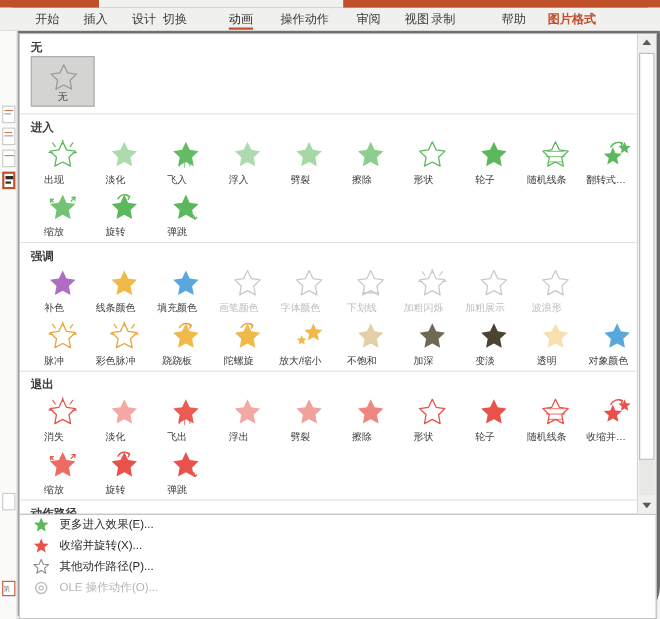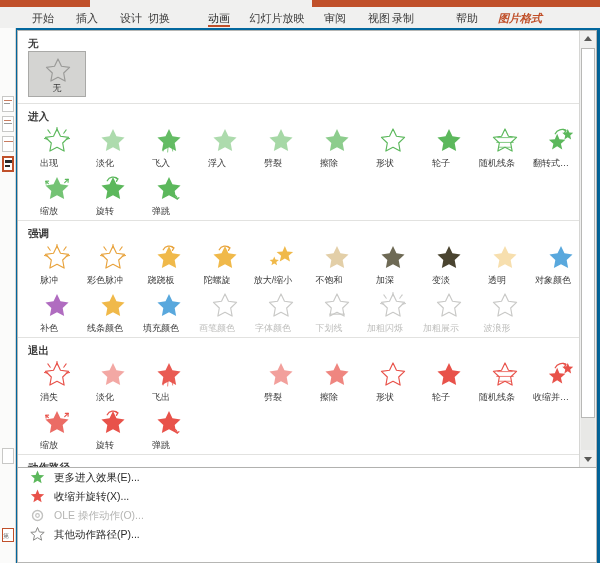--- a/index.html
+++ b/index.html
@@ -10,7 +10,7 @@
     background: #ffffff;
     font-family: "Liberation Sans", "DejaVu Sans", sans-serif;
   }
-  #root { position: relative; width: 600px; height: 563px; background: #0369a1; }
+  #root { position: relative; width: 600px; height: 563px; background: #737373; border-radius: 30px; }
 
   
   .bg-accent-top {

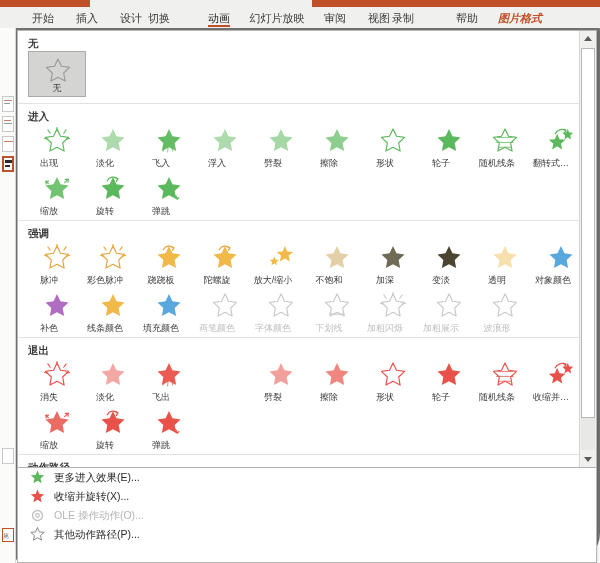--- a/index.html
+++ b/index.html
@@ -193,7 +193,7 @@
       <div class="tab" style="left: 114px; width: 34px;">设计</div>
       <div class="tab" style="left: 142px; width: 34px;">切换</div>
       <div class="tab active" style="left: 202px; width: 34px;">动画</div>
-      <div class="tab" style="left: 246px; width: 62px;">幻灯片放映</div>
+      <div class="tab" style="left: 246px; width: 62px;">操作动作</div>
       <div class="tab" style="left: 318px; width: 34px;">审阅</div>
       <div class="tab" style="left: 362px; width: 34px;">视图</div>
       <div class="tab" style="left: 386px; width: 34px;">录制</div>

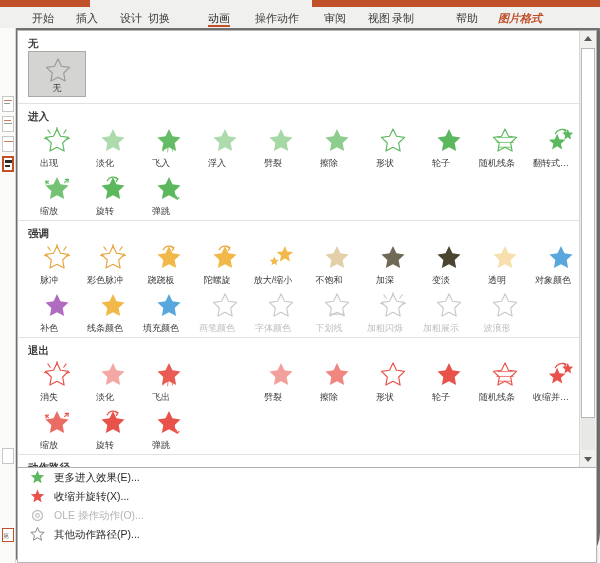--- a/index.html
+++ b/index.html
@@ -52,7 +52,7 @@
     content: ""; position: absolute; left: 50%; transform: translateX(-50%);
     bottom: 1px; width: 22px; height: 2px; background: #c0502a;
   }
-  .tab.contextual { color: #c0502a; font-weight: bold; font-style: italic; }
+  .tab.contextual { color: #c0502a; font-weight: bold; }
 
   
   .gallery {

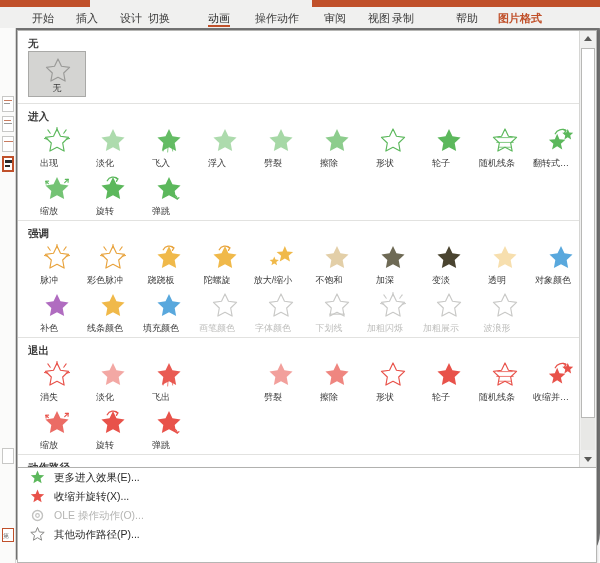--- a/index.html
+++ b/index.html
@@ -339,6 +339,70 @@
             <div class="row">
               <div class="cell" style="left: 10px;">
                 <span class="ico"><svg viewBox="0 0 28 27" width="28" height="26">
+                    <path d="M14 2 L17.6 9.6 L26 10.8 L19.9 16.6 L21.4 25 L14 21 L6.6 25 L8.1 16.6 L2 10.8 L10.4 9.6 Z" fill="#b06cc0" stroke="none" stroke-width="1.2" opacity="1" stroke-linejoin="round"></path>
+                  </svg></span>
+                <span class="lbl">补色</span>
+              </div>
+              <div class="cell" style="left: 66px;">
+                <span class="ico"><svg viewBox="0 0 28 27" width="28" height="26">
+                    <path d="M14 2 L17.6 9.6 L26 10.8 L19.9 16.6 L21.4 25 L14 21 L6.6 25 L8.1 16.6 L2 10.8 L10.4 9.6 Z" fill="#f0b94a" stroke="none" stroke-width="1.2" opacity="1" stroke-linejoin="round"></path>
+                  </svg></span>
+                <span class="lbl">线条颜色</span>
+              </div>
+              <div class="cell" style="left: 122px;">
+                <span class="ico"><svg viewBox="0 0 28 27" width="28" height="26">
+                    <path d="M14 2 L17.6 9.6 L26 10.8 L19.9 16.6 L21.4 25 L14 21 L6.6 25 L8.1 16.6 L2 10.8 L10.4 9.6 Z" fill="#59a8dd" stroke="none" stroke-width="1.2" opacity="1" stroke-linejoin="round"></path>
+                  </svg></span>
+                <span class="lbl">填充颜色</span>
+              </div>
+              <div class="cell disabled" style="left: 178px;">
+                <span class="ico"><svg viewBox="0 0 28 27" width="28" height="26">
+                    <path d="M14 2 L17.6 9.6 L26 10.8 L19.9 16.6 L21.4 25 L14 21 L6.6 25 L8.1 16.6 L2 10.8 L10.4 9.6 Z" fill="none" stroke="#c9c9c7" stroke-width="1.2" opacity="1" stroke-linejoin="round"></path>
+                  </svg></span>
+                <span class="lbl">画笔颜色</span>
+              </div>
+              <div class="cell disabled" style="left: 234px;">
+                <span class="ico"><svg viewBox="0 0 28 27" width="28" height="26">
+                    <path d="M14 2 L17.6 9.6 L26 10.8 L19.9 16.6 L21.4 25 L14 21 L6.6 25 L8.1 16.6 L2 10.8 L10.4 9.6 Z" fill="none" stroke="#c9c9c7" stroke-width="1.2" opacity="1" stroke-linejoin="round"></path>
+                  </svg></span>
+                <span class="lbl">字体颜色</span>
+              </div>
+              <div class="cell disabled" style="left: 290px;">
+                <span class="ico"><svg viewBox="0 0 28 27" width="28" height="26">
+                    <path d="M14 2 L17.6 9.6 L26 10.8 L19.9 16.6 L21.4 25 L14 21 L6.6 25 L8.1 16.6 L2 10.8 L10.4 9.6 Z" fill="none" stroke="#c9c9c7" stroke-width="1.2" opacity="1" stroke-linejoin="round"></path>
+                    <line x1="6" y1="23" x2="22" y2="23" stroke="#c9c9c7" stroke-width="1.2"></line>
+                  </svg></span>
+                <span class="lbl">下划线</span>
+              </div>
+              <div class="cell disabled" style="left: 346px;">
+                <span class="ico"><svg viewBox="0 0 28 27" width="28" height="26">
+                    <path d="M14 2 L17.6 9.6 L26 10.8 L19.9 16.6 L21.4 25 L14 21 L6.6 25 L8.1 16.6 L2 10.8 L10.4 9.6 Z" fill="none" stroke="#c9c9c7" stroke-width="1.2" opacity="1" stroke-linejoin="round"></path>
+                    <g stroke="#c9c9c7" stroke-width="1.1" stroke-linecap="round">
+                      <line x1="14" y1="0.5" x2="14" y2="4"></line>
+                      <line x1="4.5" y1="3" x2="7" y2="6.5"></line>
+                      <line x1="23.5" y1="3" x2="21" y2="6.5"></line>
+                      <line x1="1" y1="12" x2="4.5" y2="12.6"></line>
+                      <line x1="27" y1="12" x2="23.5" y2="12.6"></line>
+                    </g>
+                  </svg></span>
+                <span class="lbl">加粗闪烁</span>
+              </div>
+              <div class="cell disabled" style="left: 402px;">
+                <span class="ico"><svg viewBox="0 0 28 27" width="28" height="26">
+                    <path d="M14 2 L17.6 9.6 L26 10.8 L19.9 16.6 L21.4 25 L14 21 L6.6 25 L8.1 16.6 L2 10.8 L10.4 9.6 Z" fill="none" stroke="#c9c9c7" stroke-width="1.2" opacity="1" stroke-linejoin="round"></path>
+                  </svg></span>
+                <span class="lbl">加粗展示</span>
+              </div>
+              <div class="cell disabled" style="left: 458px;">
+                <span class="ico"><svg viewBox="0 0 28 27" width="28" height="26">
+                    <path d="M14 2 L17.6 9.6 L26 10.8 L19.9 16.6 L21.4 25 L14 21 L6.6 25 L8.1 16.6 L2 10.8 L10.4 9.6 Z" fill="none" stroke="#c9c9c7" stroke-width="1.2" opacity="1" stroke-linejoin="round"></path>
+                  </svg></span>
+                <span class="lbl">波浪形</span>
+              </div>
+            </div>
+            <div class="row">
+              <div class="cell" style="left: 10px;">
+                <span class="ico"><svg viewBox="0 0 28 27" width="28" height="26">
                     <path d="M14 2 L17.6 9.6 L26 10.8 L19.9 16.6 L21.4 25 L14 21 L6.6 25 L8.1 16.6 L2 10.8 L10.4 9.6 Z" fill="none" stroke="#e8a33d" stroke-width="1.2" opacity="1" stroke-linejoin="round"></path>
                     <g stroke="#e8a33d" stroke-width="1.1" stroke-linecap="round">
                       <line x1="14" y1="0.5" x2="14" y2="4"></line>
@@ -415,70 +479,6 @@
                     <path d="M14 2 L17.6 9.6 L26 10.8 L19.9 16.6 L21.4 25 L14 21 L6.6 25 L8.1 16.6 L2 10.8 L10.4 9.6 Z" fill="#59a8dd" stroke="none" stroke-width="1.2" opacity="1" stroke-linejoin="round"></path>
                   </svg></span>
                 <span class="lbl">对象颜色</span>
-              </div>
-            </div>
-            <div class="row">
-              <div class="cell" style="left: 10px;">
-                <span class="ico"><svg viewBox="0 0 28 27" width="28" height="26">
-                    <path d="M14 2 L17.6 9.6 L26 10.8 L19.9 16.6 L21.4 25 L14 21 L6.6 25 L8.1 16.6 L2 10.8 L10.4 9.6 Z" fill="#b06cc0" stroke="none" stroke-width="1.2" opacity="1" stroke-linejoin="round"></path>
-                  </svg></span>
-                <span class="lbl">补色</span>
-              </div>
-              <div class="cell" style="left: 66px;">
-                <span class="ico"><svg viewBox="0 0 28 27" width="28" height="26">
-                    <path d="M14 2 L17.6 9.6 L26 10.8 L19.9 16.6 L21.4 25 L14 21 L6.6 25 L8.1 16.6 L2 10.8 L10.4 9.6 Z" fill="#f0b94a" stroke="none" stroke-width="1.2" opacity="1" stroke-linejoin="round"></path>
-                  </svg></span>
-                <span class="lbl">线条颜色</span>
-              </div>
-              <div class="cell" style="left: 122px;">
-                <span class="ico"><svg viewBox="0 0 28 27" width="28" height="26">
-                    <path d="M14 2 L17.6 9.6 L26 10.8 L19.9 16.6 L21.4 25 L14 21 L6.6 25 L8.1 16.6 L2 10.8 L10.4 9.6 Z" fill="#59a8dd" stroke="none" stroke-width="1.2" opacity="1" stroke-linejoin="round"></path>
-                  </svg></span>
-                <span class="lbl">填充颜色</span>
-              </div>
-              <div class="cell disabled" style="left: 178px;">
-                <span class="ico"><svg viewBox="0 0 28 27" width="28" height="26">
-                    <path d="M14 2 L17.6 9.6 L26 10.8 L19.9 16.6 L21.4 25 L14 21 L6.6 25 L8.1 16.6 L2 10.8 L10.4 9.6 Z" fill="none" stroke="#c9c9c7" stroke-width="1.2" opacity="1" stroke-linejoin="round"></path>
-                  </svg></span>
-                <span class="lbl">画笔颜色</span>
-              </div>
-              <div class="cell disabled" style="left: 234px;">
-                <span class="ico"><svg viewBox="0 0 28 27" width="28" height="26">
-                    <path d="M14 2 L17.6 9.6 L26 10.8 L19.9 16.6 L21.4 25 L14 21 L6.6 25 L8.1 16.6 L2 10.8 L10.4 9.6 Z" fill="none" stroke="#c9c9c7" stroke-width="1.2" opacity="1" stroke-linejoin="round"></path>
-                  </svg></span>
-                <span class="lbl">字体颜色</span>
-              </div>
-              <div class="cell disabled" style="left: 290px;">
-                <span class="ico"><svg viewBox="0 0 28 27" width="28" height="26">
-                    <path d="M14 2 L17.6 9.6 L26 10.8 L19.9 16.6 L21.4 25 L14 21 L6.6 25 L8.1 16.6 L2 10.8 L10.4 9.6 Z" fill="none" stroke="#c9c9c7" stroke-width="1.2" opacity="1" stroke-linejoin="round"></path>
-                    <line x1="6" y1="23" x2="22" y2="23" stroke="#c9c9c7" stroke-width="1.2"></line>
-                  </svg></span>
-                <span class="lbl">下划线</span>
-              </div>
-              <div class="cell disabled" style="left: 346px;">
-                <span class="ico"><svg viewBox="0 0 28 27" width="28" height="26">
-                    <path d="M14 2 L17.6 9.6 L26 10.8 L19.9 16.6 L21.4 25 L14 21 L6.6 25 L8.1 16.6 L2 10.8 L10.4 9.6 Z" fill="none" stroke="#c9c9c7" stroke-width="1.2" opacity="1" stroke-linejoin="round"></path>
-                    <g stroke="#c9c9c7" stroke-width="1.1" stroke-linecap="round">
-                      <line x1="14" y1="0.5" x2="14" y2="4"></line>
-                      <line x1="4.5" y1="3" x2="7" y2="6.5"></line>
-                      <line x1="23.5" y1="3" x2="21" y2="6.5"></line>
-                      <line x1="1" y1="12" x2="4.5" y2="12.6"></line>
-                      <line x1="27" y1="12" x2="23.5" y2="12.6"></line>
-                    </g>
-                  </svg></span>
-                <span class="lbl">加粗闪烁</span>
-              </div>
-              <div class="cell disabled" style="left: 402px;">
-                <span class="ico"><svg viewBox="0 0 28 27" width="28" height="26">
-                    <path d="M14 2 L17.6 9.6 L26 10.8 L19.9 16.6 L21.4 25 L14 21 L6.6 25 L8.1 16.6 L2 10.8 L10.4 9.6 Z" fill="none" stroke="#c9c9c7" stroke-width="1.2" opacity="1" stroke-linejoin="round"></path>
-                  </svg></span>
-                <span class="lbl">加粗展示</span>
-              </div>
-              <div class="cell disabled" style="left: 458px;">
-                <span class="ico"><svg viewBox="0 0 28 27" width="28" height="26">
-                    <path d="M14 2 L17.6 9.6 L26 10.8 L19.9 16.6 L21.4 25 L14 21 L6.6 25 L8.1 16.6 L2 10.8 L10.4 9.6 Z" fill="none" stroke="#c9c9c7" stroke-width="1.2" opacity="1" stroke-linejoin="round"></path>
-                  </svg></span>
-                <span class="lbl">波浪形</span>
               </div>
             </div>
           </div>

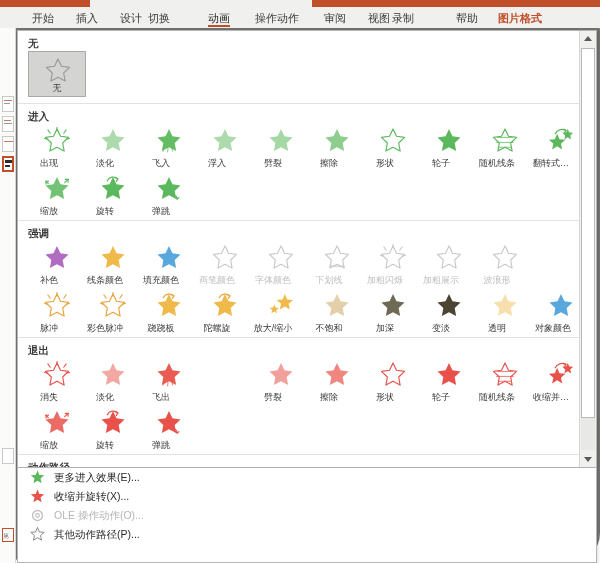--- a/index.html
+++ b/index.html
@@ -515,6 +515,12 @@
                   </svg></span>
                 <span class="lbl">飞出</span>
               </div>
+              <div class="cell" style="left: 178px;">
+                <span class="ico"><svg viewBox="0 0 28 27" width="28" height="26">
+                    <path d="M14 2 L17.6 9.6 L26 10.8 L19.9 16.6 L21.4 25 L14 21 L6.6 25 L8.1 16.6 L2 10.8 L10.4 9.6 Z" fill="#e8524a" stroke="none" stroke-width="1.2" opacity="0.5" stroke-linejoin="round"></path>
+                  </svg></span>
+                <span class="lbl">浮出</span>
+              </div>
               <div class="cell" style="left: 234px;">
                 <span class="ico"><svg viewBox="0 0 28 27" width="28" height="26">
                     <path d="M14 2 L17.6 9.6 L26 10.8 L19.9 16.6 L21.4 25 L14 21 L6.6 25 L8.1 16.6 L2 10.8 L10.4 9.6 Z" fill="#e8524a" stroke="none" stroke-width="1.2" opacity="0.55" stroke-linejoin="round"></path>

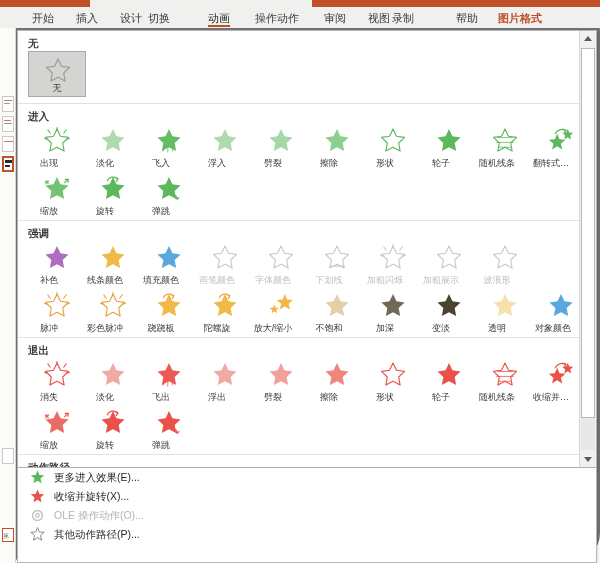--- a/index.html
+++ b/index.html
@@ -627,13 +627,13 @@
         <div class="menuitem"><span class="mico"><svg viewBox="0 0 15 15" width="15" height="15">
               <polygon points="7.5,0.5 9.4,5.0 14.2,5.3 10.5,8.5 11.6,13.2 7.5,10.7 3.4,13.2 4.5,8.5 0.8,5.3 5.6,5.0" fill="#e8524a" stroke="none" stroke-width="1" stroke-linejoin="round"></polygon>
             </svg></span><span>收缩并旋转(X)...</span></div>
+        <div class="menuitem"><span class="mico"><svg viewBox="0 0 15 15" width="15" height="15">
+              <polygon points="7.5,0.5 9.4,5.0 14.2,5.3 10.5,8.5 11.6,13.2 7.5,10.7 3.4,13.2 4.5,8.5 0.8,5.3 5.6,5.0" fill="none" stroke="#8a8a88" stroke-width="1" stroke-linejoin="round"></polygon>
+            </svg></span><span>其他动作路径(P)...</span></div>
         <div class="menuitem disabled"><span class="mico"><svg viewBox="0 0 15 15" width="15" height="15">
               <circle cx="7.5" cy="7.5" r="5" fill="none" stroke="#c2c2c0" stroke-width="1.4"></circle>
               <circle cx="7.5" cy="7.5" r="1.8" fill="none" stroke="#c2c2c0" stroke-width="1.2"></circle>
             </svg></span><span>OLE 操作动作(O)...</span></div>
-        <div class="menuitem"><span class="mico"><svg viewBox="0 0 15 15" width="15" height="15">
-              <polygon points="7.5,0.5 9.4,5.0 14.2,5.3 10.5,8.5 11.6,13.2 7.5,10.7 3.4,13.2 4.5,8.5 0.8,5.3 5.6,5.0" fill="none" stroke="#8a8a88" stroke-width="1" stroke-linejoin="round"></polygon>
-            </svg></span><span>其他动作路径(P)...</span></div>
       </div>
   </div>
 

